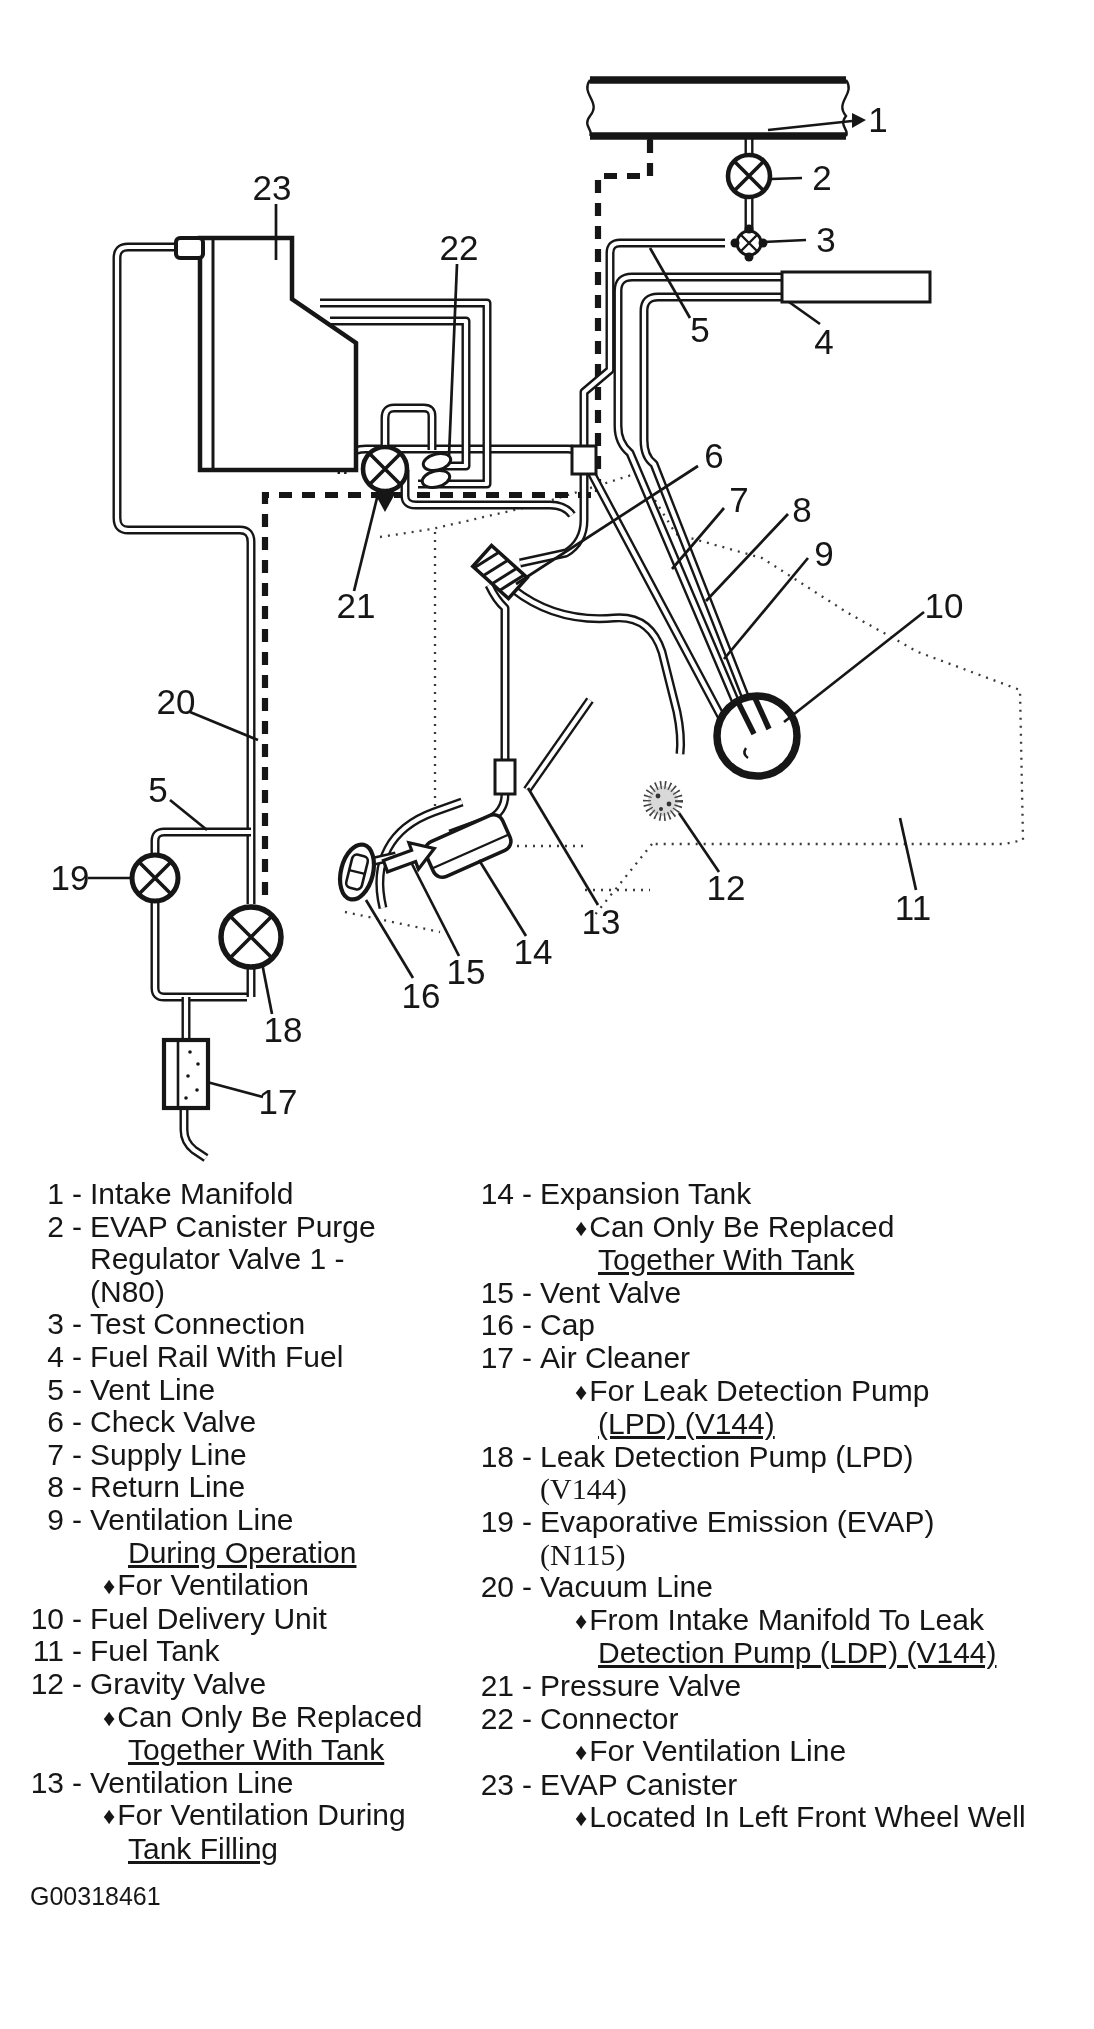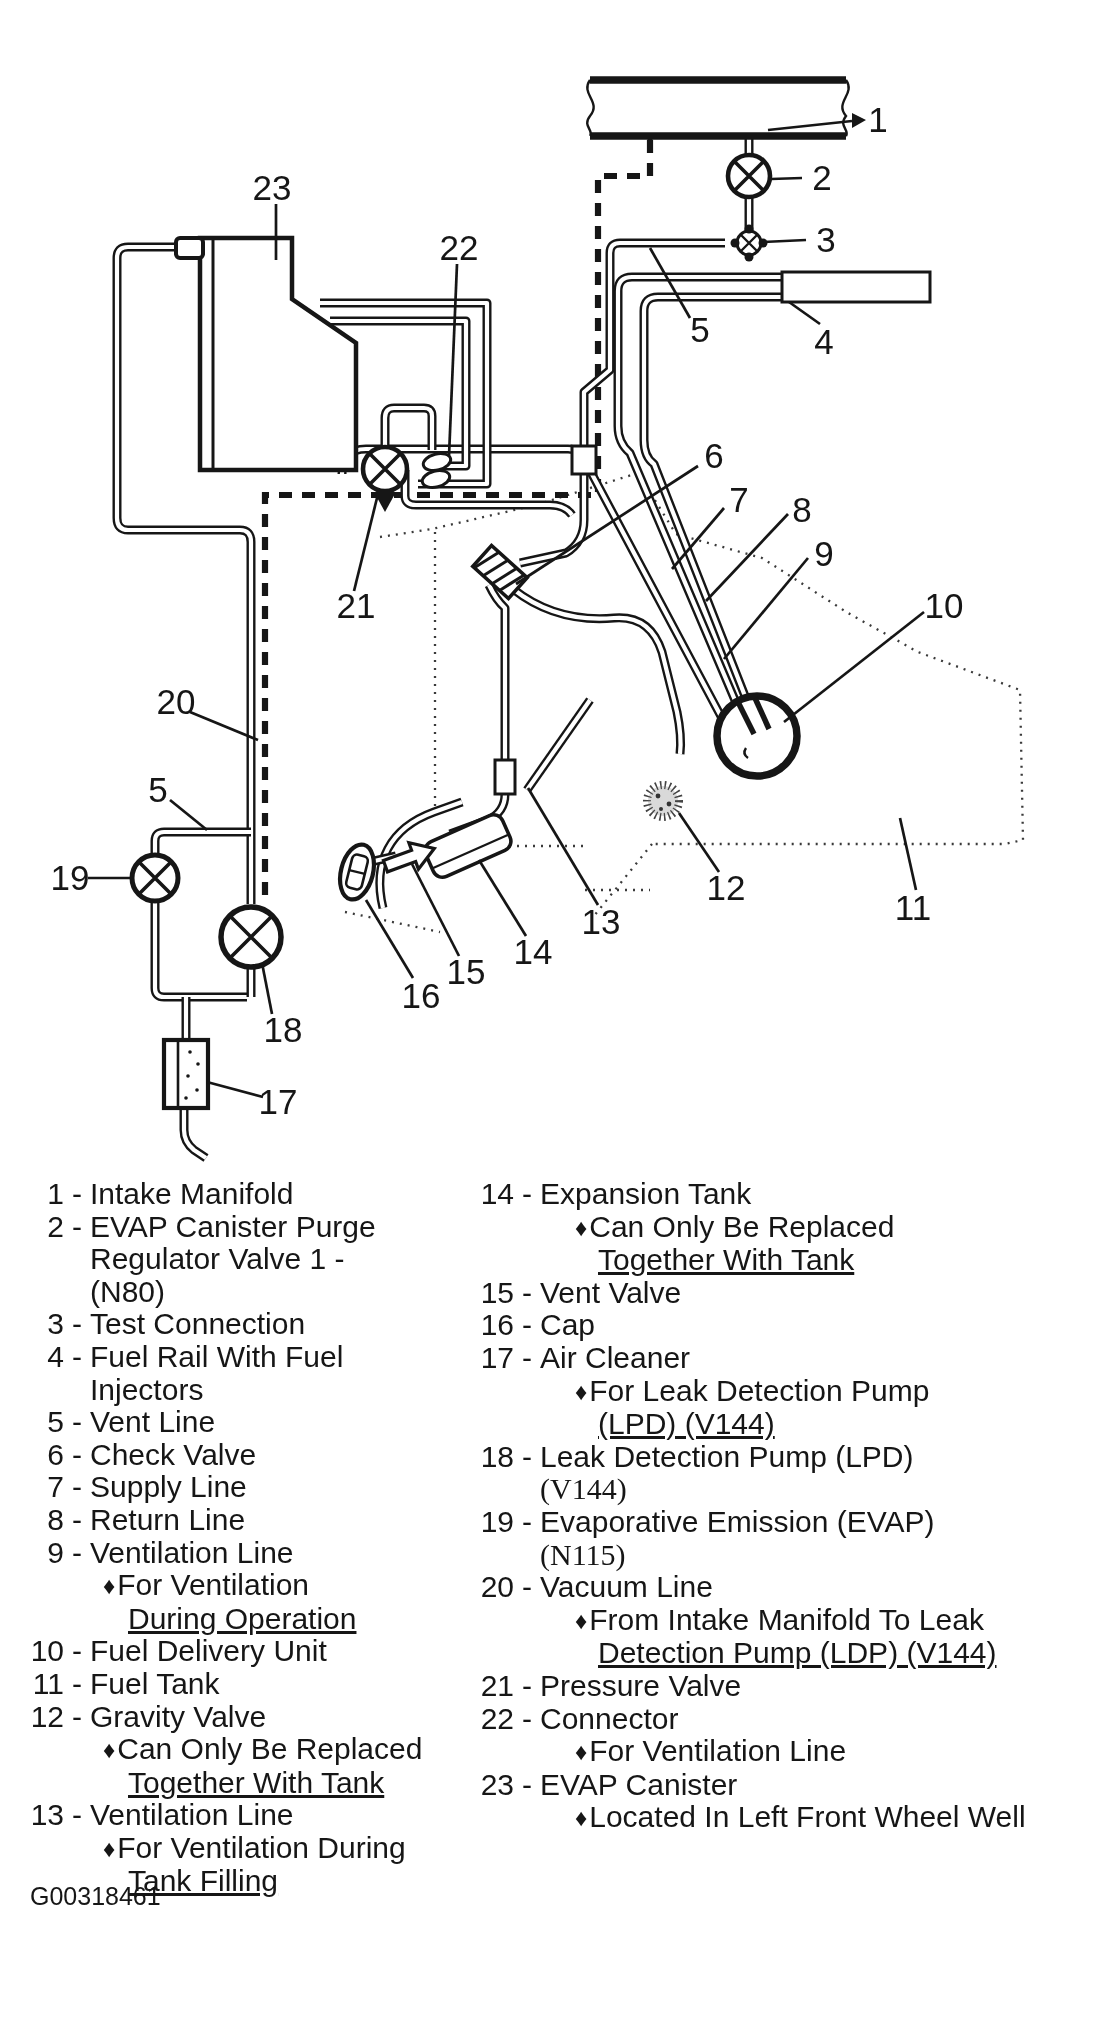--- a/index.html
+++ b/index.html
@@ -303,9 +303,6 @@
         <span class="ldash">-</span>
         <span class="ltxt">Fuel Rail With Fuel</span>
       </div>
-      <div class="lrow cont">
-        <span class="ltxt">Injectors</span>
-      </div>
       <div class="lrow">
         <span class="lnum">5</span>
         <span class="ldash">-</span>

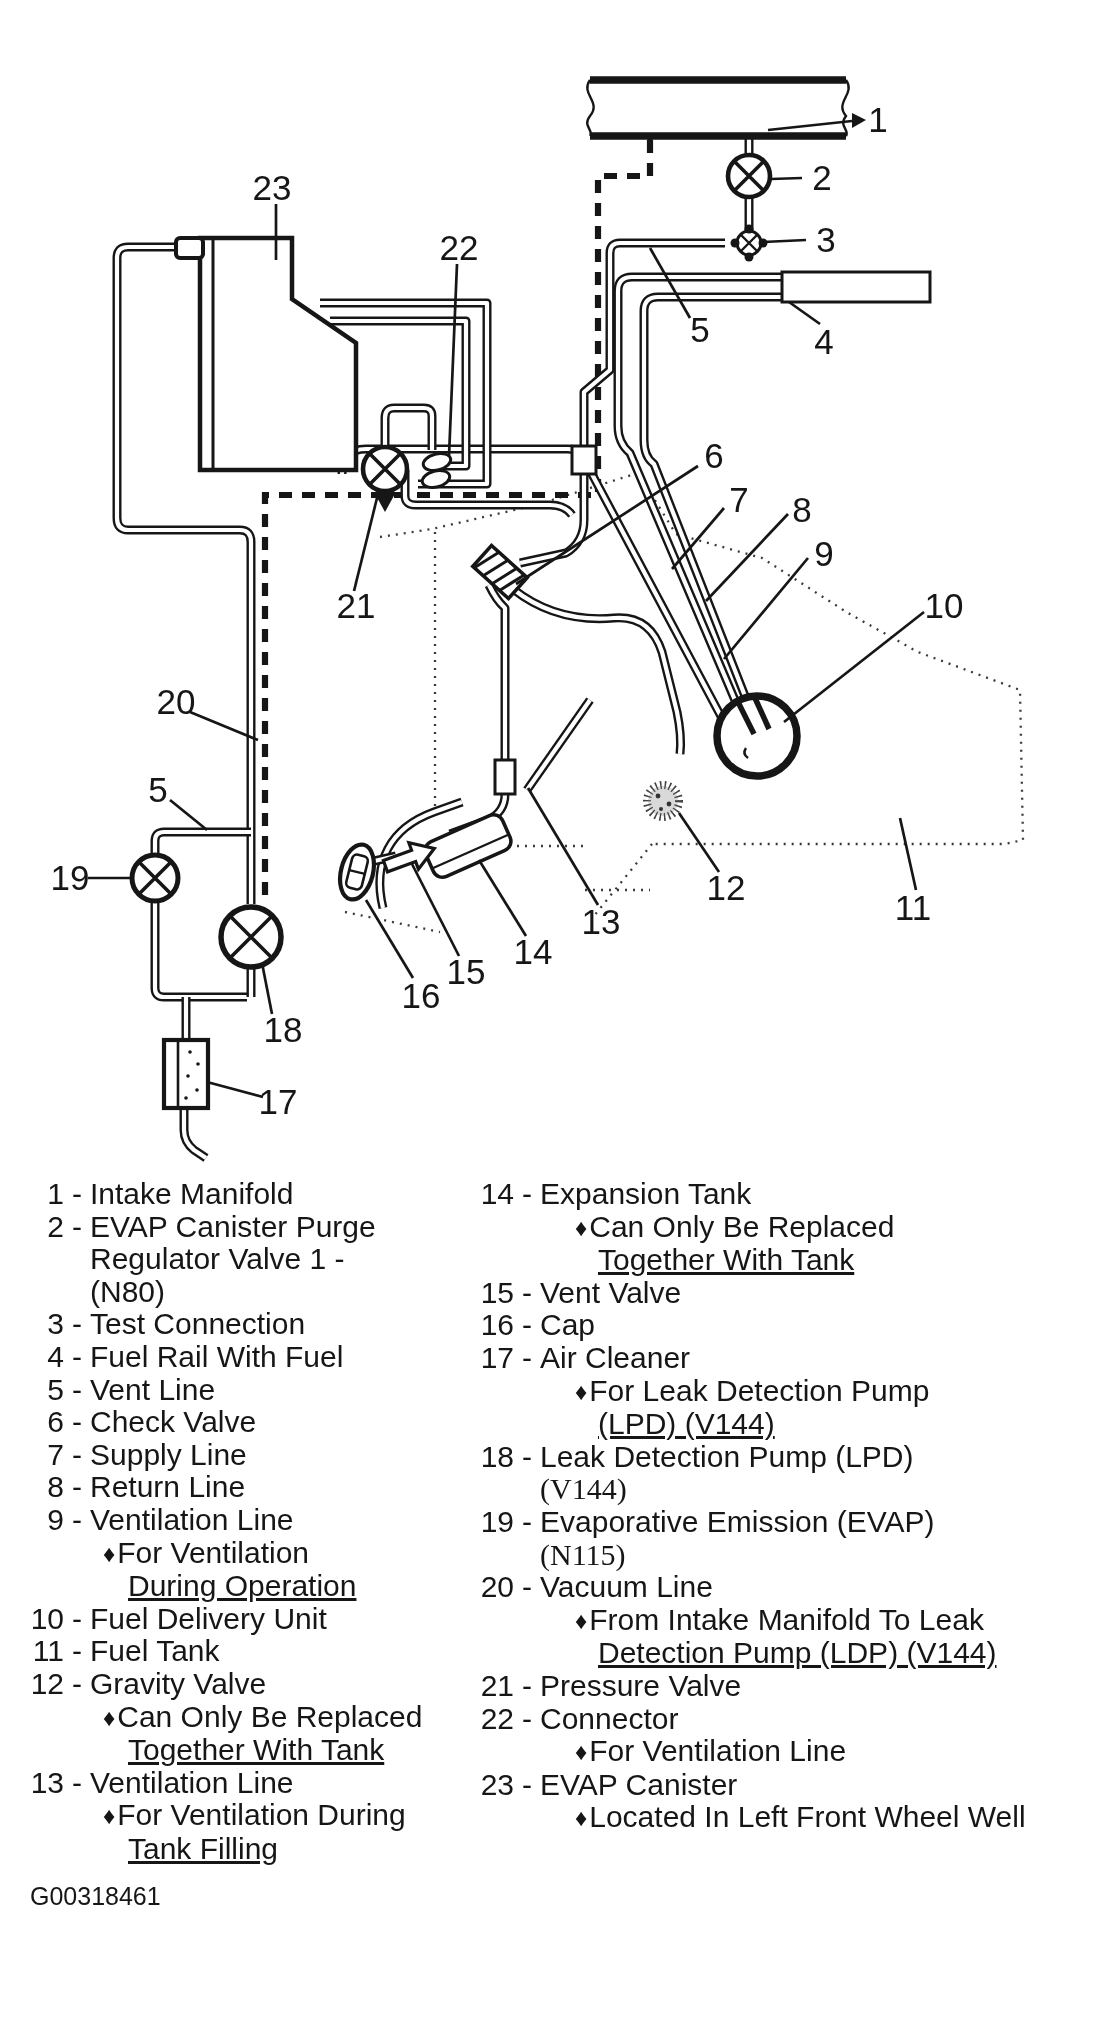--- a/index.html
+++ b/index.html
@@ -328,11 +328,11 @@
         <span class="ldash">-</span>
         <span class="ltxt">Ventilation Line</span>
       </div>
+      <div class="lrow bcont">
+        <span class="ltxt">During Operation</span>
+      </div>
       <div class="lrow blt">
         <span class="ltxt"><span class="diamond">♦</span>For Ventilation</span>
-      </div>
-      <div class="lrow bcont">
-        <span class="ltxt">During Operation</span>
       </div>
       <div class="lrow">
         <span class="lnum">10</span>

